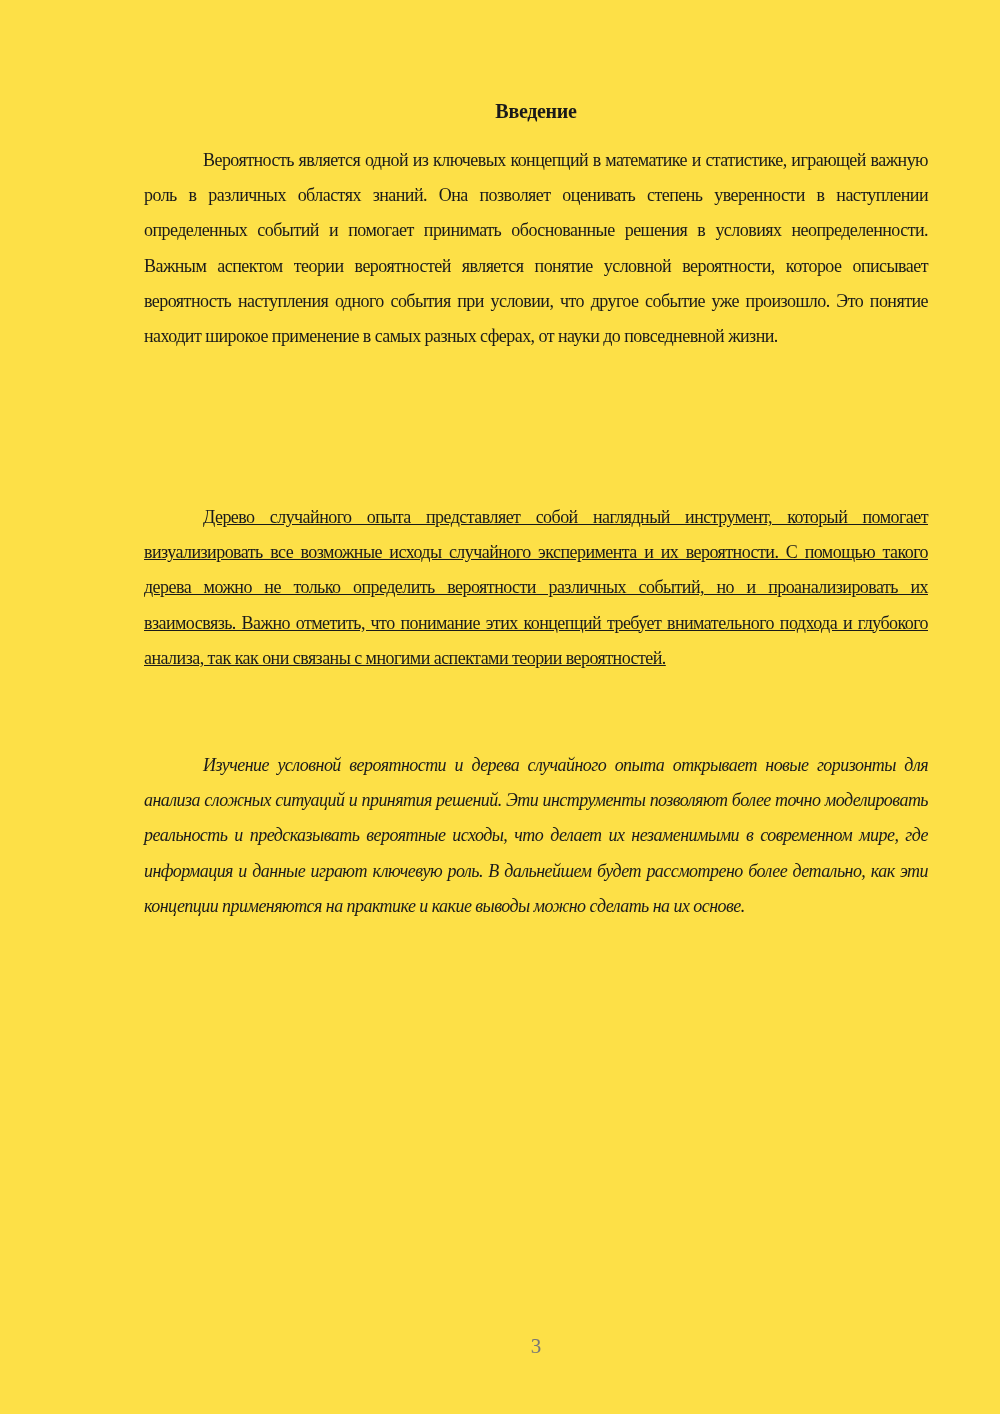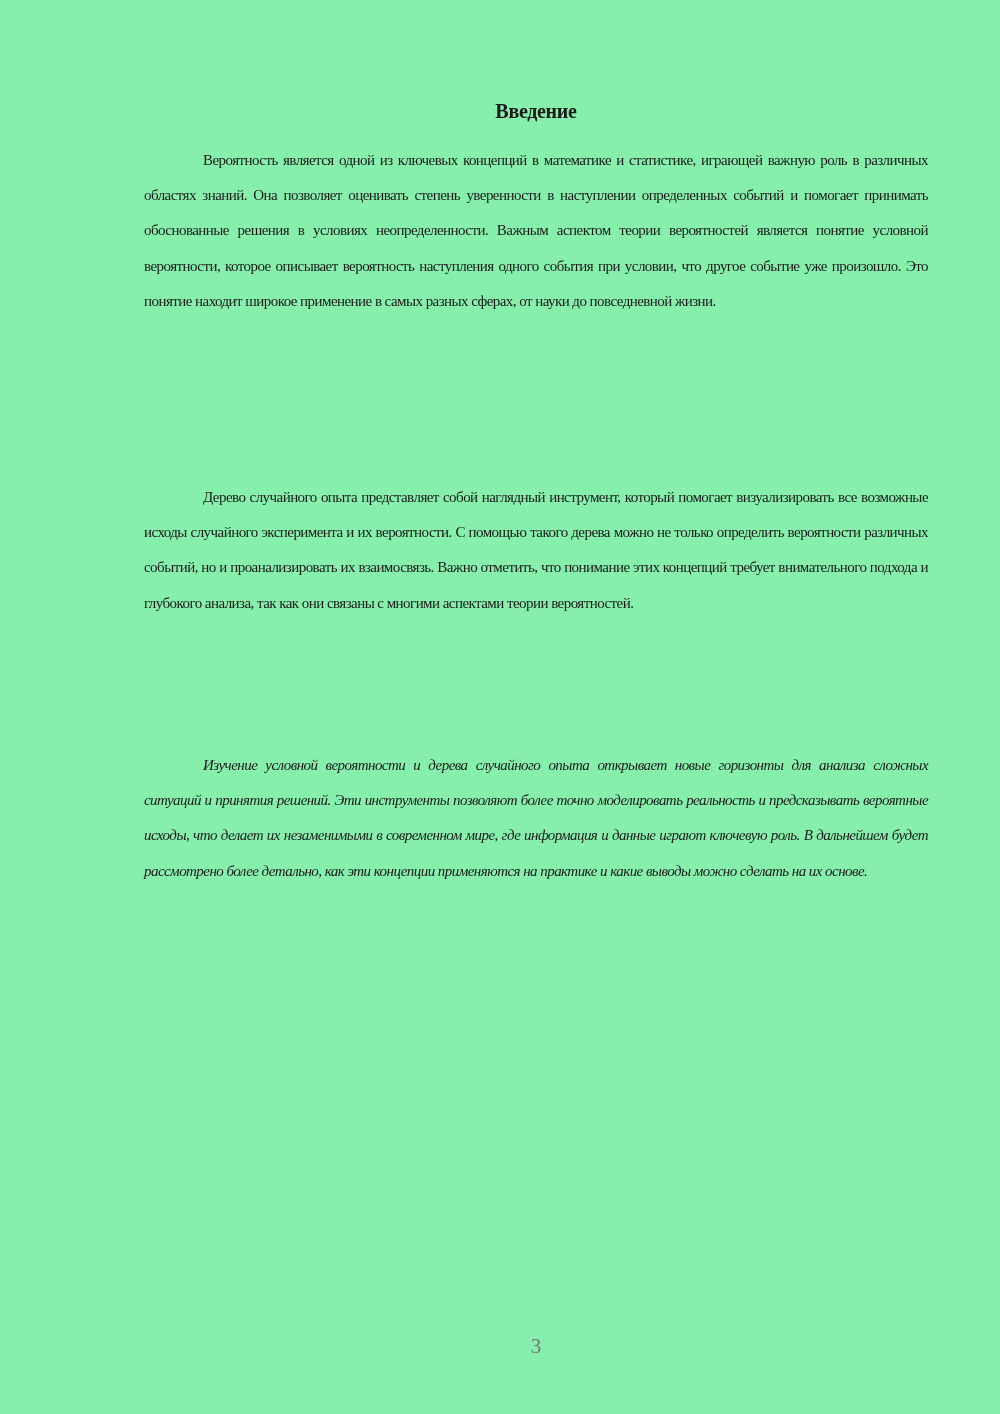--- a/index.html
+++ b/index.html
@@ -19,7 +19,7 @@
       position: absolute;
       left: 0; top: 0;
       width: 1000px; height: 1414px;
-      background: #86efac;
+      background: #fde047;
     }
     .title {
       position: absolute;

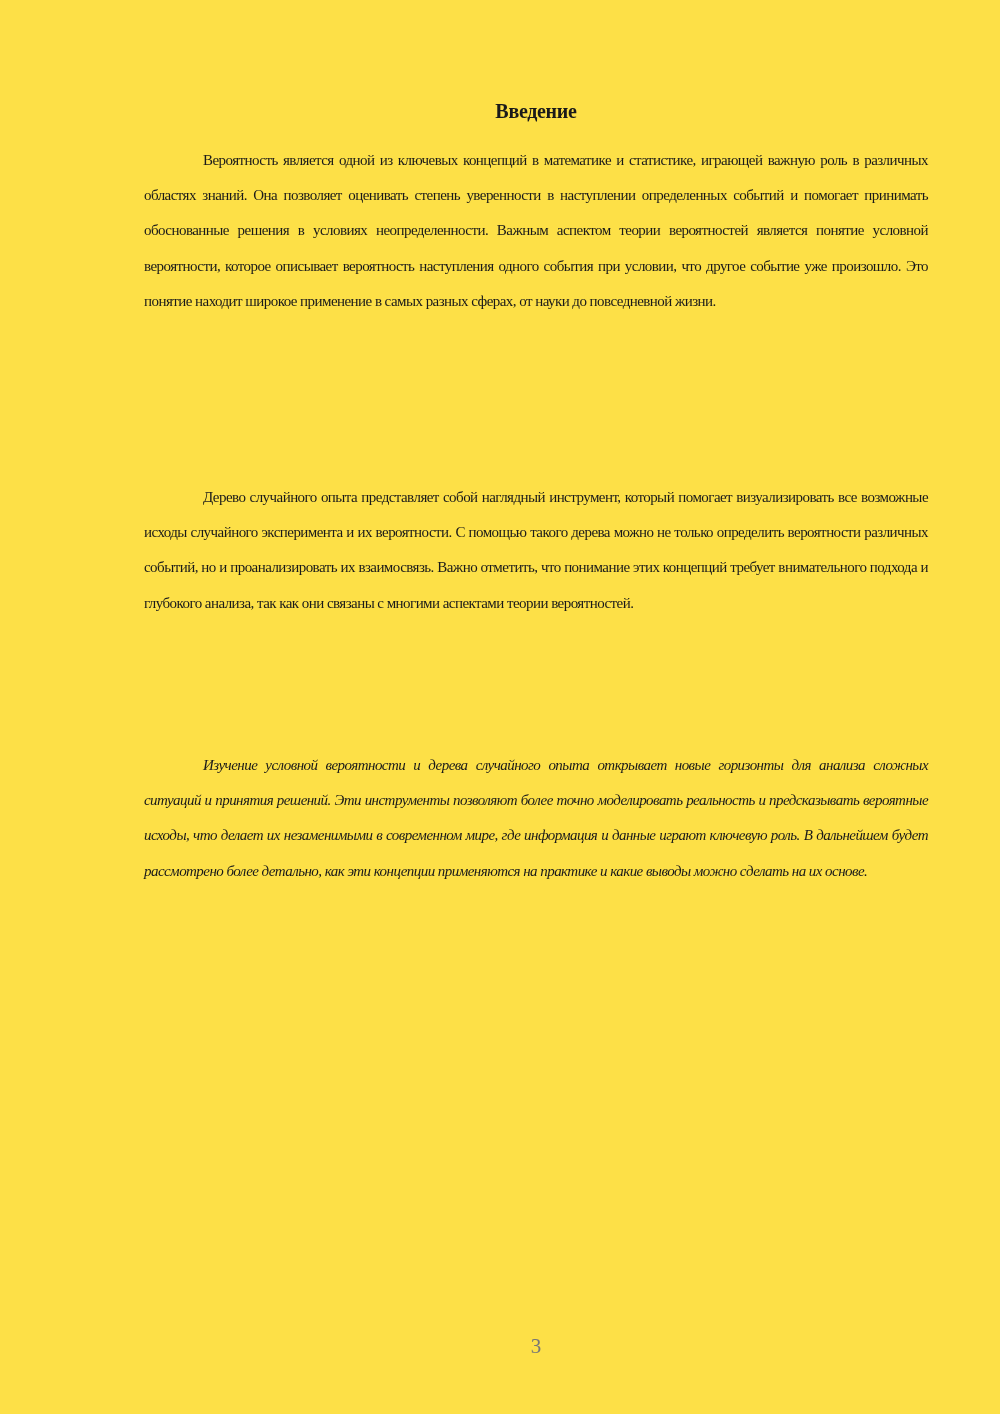--- a/index.html
+++ b/index.html
@@ -36,7 +36,7 @@
       position: absolute;
       left: 144px;
       width: 784px;
-      font-size: 15px;
+      font-size: 18px;
       line-height: 35.2px;
       text-align: justify;
       letter-spacing: -0.55px;

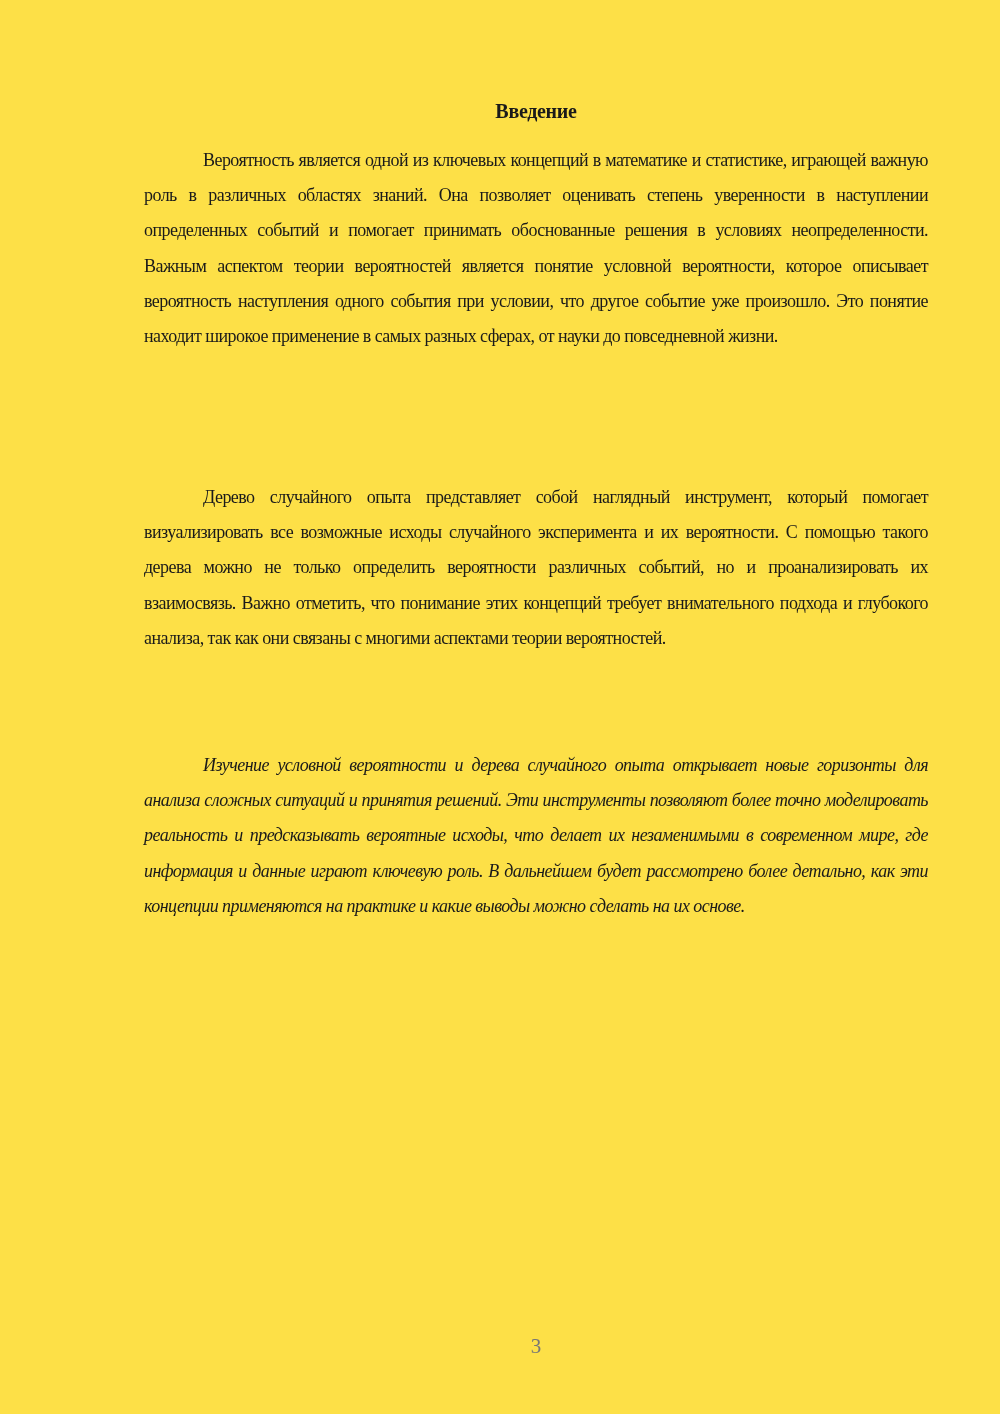--- a/index.html
+++ b/index.html
@@ -47,7 +47,7 @@
       text-indent: 59px;
     }
     .p1 { top: 143px; }
-    .p2 { top: 480px; }
+    .p2 { top: 500px; text-decoration: underline; }
     .p3 { top: 748px; font-style: italic; }
     .page-number {
       position: absolute;

